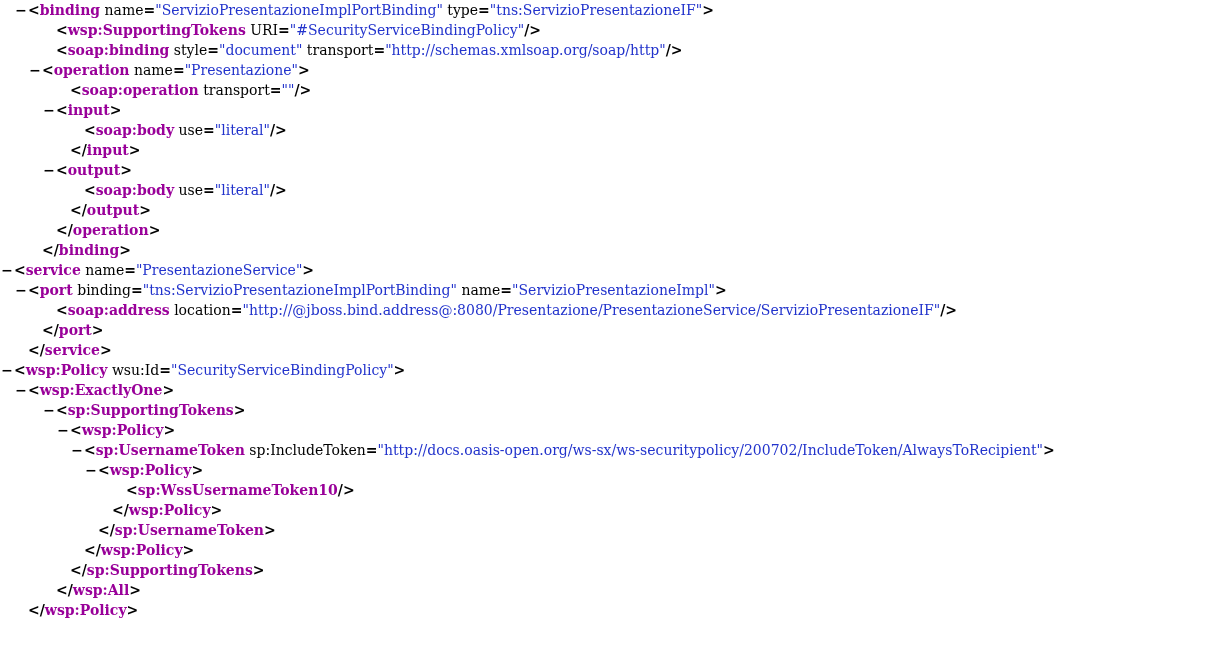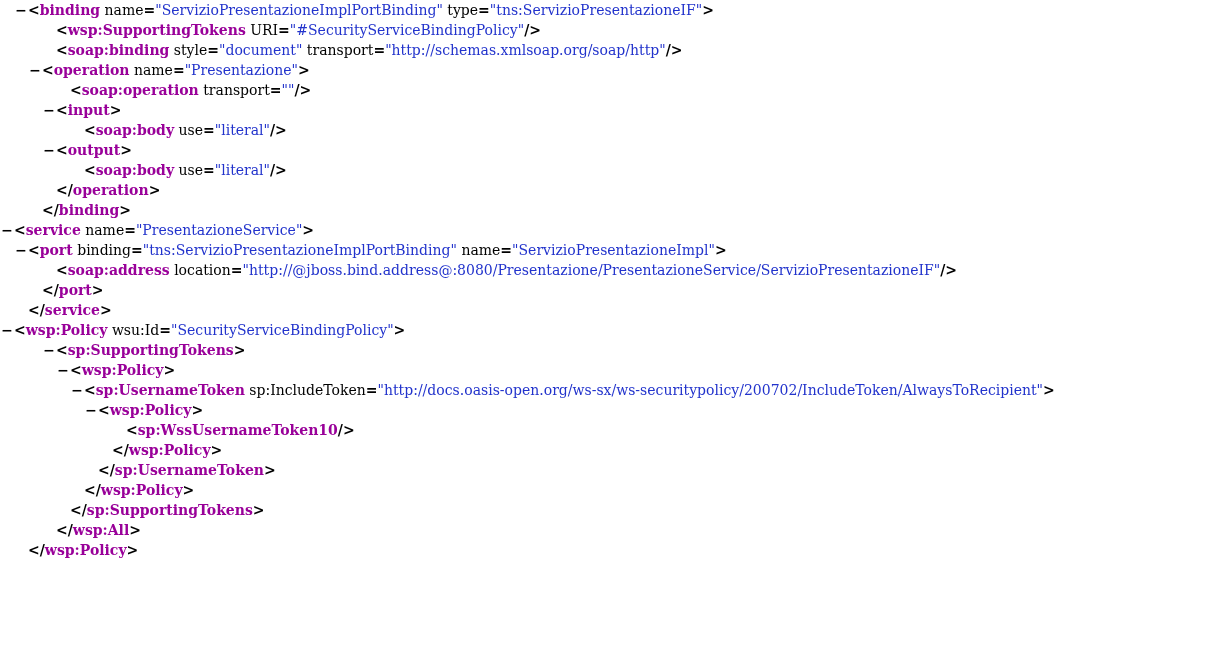--- a/index.html
+++ b/index.html
@@ -39,6 +39,7 @@
     <span class="ln"><span class="sp">&nbsp;</span><span class="sp">&nbsp;</span><span class="sp">&nbsp;</span><span class="sp">&nbsp;</span><span class="sp">&nbsp;</span><span class="pn">&lt;</span><span class="el">soap:operation</span> <span class="at">transport</span><span class="pn">=</span><span class="av">""</span><span class="pn">/&gt;</span></span>
     <span class="ln"><span class="sp">&nbsp;</span><span class="sp">&nbsp;</span><span class="sp">&nbsp;</span><span class="toggle">−</span><span class="pn">&lt;</span><span class="el">input</span><span class="pn">&gt;</span></span>
     <span class="ln"><span class="sp">&nbsp;</span><span class="sp">&nbsp;</span><span class="sp">&nbsp;</span><span class="sp">&nbsp;</span><span class="sp">&nbsp;</span><span class="sp">&nbsp;</span><span class="pn">&lt;</span><span class="el">soap:body</span> <span class="at">use</span><span class="pn">=</span><span class="av">"literal"</span><span class="pn">/&gt;</span></span>
+    <span class="ln"><span class="sp">&nbsp;</span><span class="sp">&nbsp;</span><span class="sp">&nbsp;</span><span class="sp">&nbsp;</span><span class="sp">&nbsp;</span><span class="pn">&lt;/</span><span class="el">input</span><span class="pn">&gt;</span></span>
     <span class="ln"><span class="sp">&nbsp;</span><span class="sp">&nbsp;</span><span class="sp">&nbsp;</span><span class="toggle">−</span><span class="pn">&lt;</span><span class="el">output</span><span class="pn">&gt;</span></span>
     <span class="ln"><span class="sp">&nbsp;</span><span class="sp">&nbsp;</span><span class="sp">&nbsp;</span><span class="sp">&nbsp;</span><span class="sp">&nbsp;</span><span class="sp">&nbsp;</span><span class="pn">&lt;</span><span class="el">soap:body</span> <span class="at">use</span><span class="pn">=</span><span class="av">"literal"</span><span class="pn">/&gt;</span></span>
     <span class="ln"><span class="sp">&nbsp;</span><span class="sp">&nbsp;</span><span class="sp">&nbsp;</span><span class="sp">&nbsp;</span><span class="pn">&lt;/</span><span class="el">operation</span><span class="pn">&gt;</span></span>

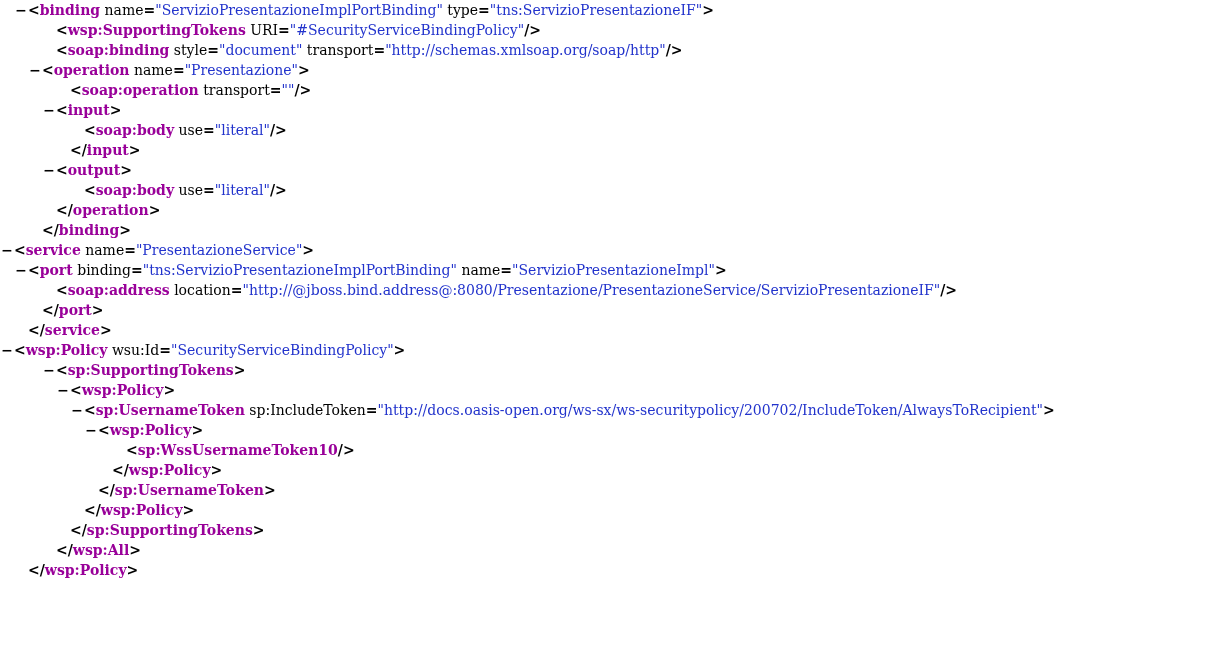--- a/index.html
+++ b/index.html
@@ -42,6 +42,7 @@
     <span class="ln"><span class="sp">&nbsp;</span><span class="sp">&nbsp;</span><span class="sp">&nbsp;</span><span class="sp">&nbsp;</span><span class="sp">&nbsp;</span><span class="pn">&lt;/</span><span class="el">input</span><span class="pn">&gt;</span></span>
     <span class="ln"><span class="sp">&nbsp;</span><span class="sp">&nbsp;</span><span class="sp">&nbsp;</span><span class="toggle">−</span><span class="pn">&lt;</span><span class="el">output</span><span class="pn">&gt;</span></span>
     <span class="ln"><span class="sp">&nbsp;</span><span class="sp">&nbsp;</span><span class="sp">&nbsp;</span><span class="sp">&nbsp;</span><span class="sp">&nbsp;</span><span class="sp">&nbsp;</span><span class="pn">&lt;</span><span class="el">soap:body</span> <span class="at">use</span><span class="pn">=</span><span class="av">"literal"</span><span class="pn">/&gt;</span></span>
+    <span class="ln"><span class="sp">&nbsp;</span><span class="sp">&nbsp;</span><span class="sp">&nbsp;</span><span class="sp">&nbsp;</span><span class="sp">&nbsp;</span><span class="pn">&lt;/</span><span class="el">output</span><span class="pn">&gt;</span></span>
     <span class="ln"><span class="sp">&nbsp;</span><span class="sp">&nbsp;</span><span class="sp">&nbsp;</span><span class="sp">&nbsp;</span><span class="pn">&lt;/</span><span class="el">operation</span><span class="pn">&gt;</span></span>
     <span class="ln"><span class="sp">&nbsp;</span><span class="sp">&nbsp;</span><span class="sp">&nbsp;</span><span class="pn">&lt;/</span><span class="el">binding</span><span class="pn">&gt;</span></span>
     <span class="ln"><span class="toggle">−</span><span class="pn">&lt;</span><span class="el">service</span> <span class="at">name</span><span class="pn">=</span><span class="av">"PresentazioneService"</span><span class="pn">&gt;</span></span>

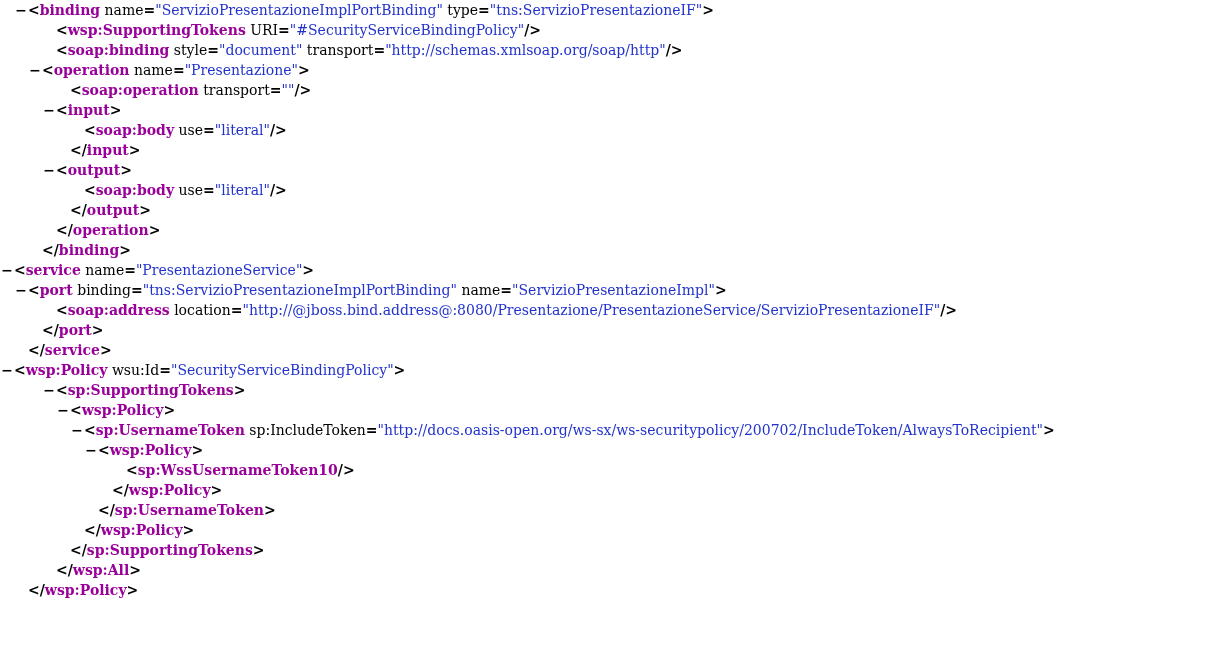--- a/index.html
+++ b/index.html
@@ -51,6 +51,7 @@
     <span class="ln"><span class="sp">&nbsp;</span><span class="sp">&nbsp;</span><span class="sp">&nbsp;</span><span class="pn">&lt;/</span><span class="el">port</span><span class="pn">&gt;</span></span>
     <span class="ln"><span class="sp">&nbsp;</span><span class="sp">&nbsp;</span><span class="pn">&lt;/</span><span class="el">service</span><span class="pn">&gt;</span></span>
     <span class="ln"><span class="toggle">−</span><span class="pn">&lt;</span><span class="el">wsp:Policy</span> <span class="at">wsu:Id</span><span class="pn">=</span><span class="av">"SecurityServiceBindingPolicy"</span><span class="pn">&gt;</span></span>
+    <span class="ln"><span class="sp">&nbsp;</span><span class="toggle">−</span><span class="pn">&lt;</span><span class="el">wsp:ExactlyOne</span><span class="pn">&gt;</span></span>
     <span class="ln"><span class="sp">&nbsp;</span><span class="sp">&nbsp;</span><span class="sp">&nbsp;</span><span class="toggle">−</span><span class="pn">&lt;</span><span class="el">sp:SupportingTokens</span><span class="pn">&gt;</span></span>
     <span class="ln"><span class="sp">&nbsp;</span><span class="sp">&nbsp;</span><span class="sp">&nbsp;</span><span class="sp">&nbsp;</span><span class="toggle">−</span><span class="pn">&lt;</span><span class="el">wsp:Policy</span><span class="pn">&gt;</span></span>
     <span class="ln"><span class="sp">&nbsp;</span><span class="sp">&nbsp;</span><span class="sp">&nbsp;</span><span class="sp">&nbsp;</span><span class="sp">&nbsp;</span><span class="toggle">−</span><span class="pn">&lt;</span><span class="el">sp:UsernameToken</span> <span class="at">sp:IncludeToken</span><span class="pn">=</span><span class="av">"http://docs.oasis-open.org/ws-sx/ws-securitypolicy/200702/IncludeToken/AlwaysToRecipient"</span><span class="pn">&gt;</span></span>

